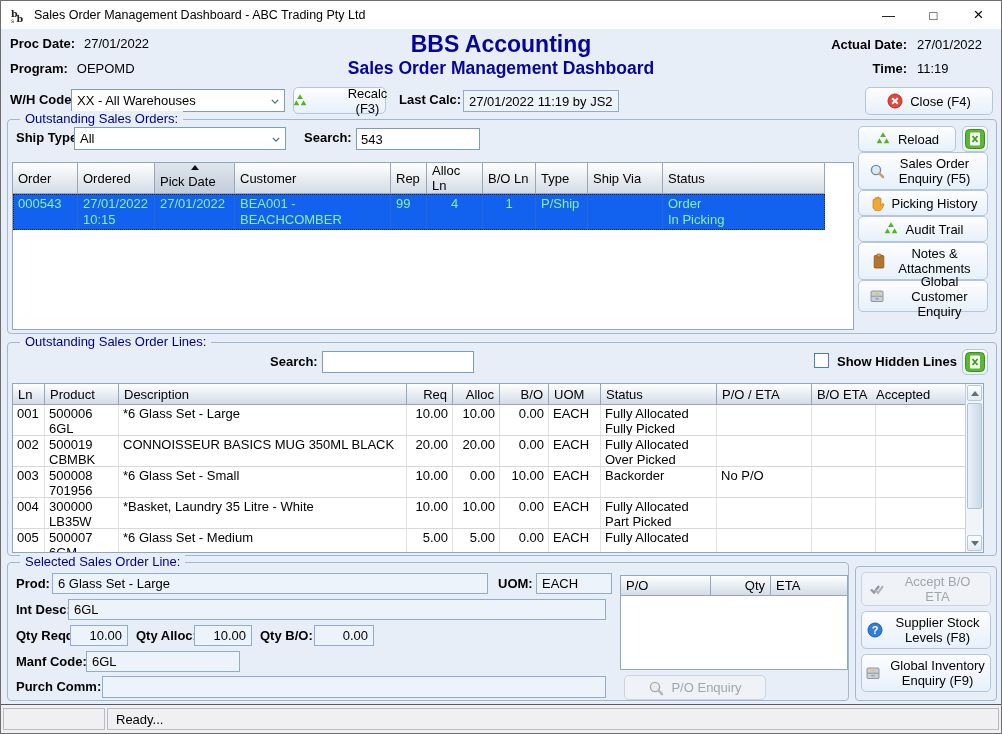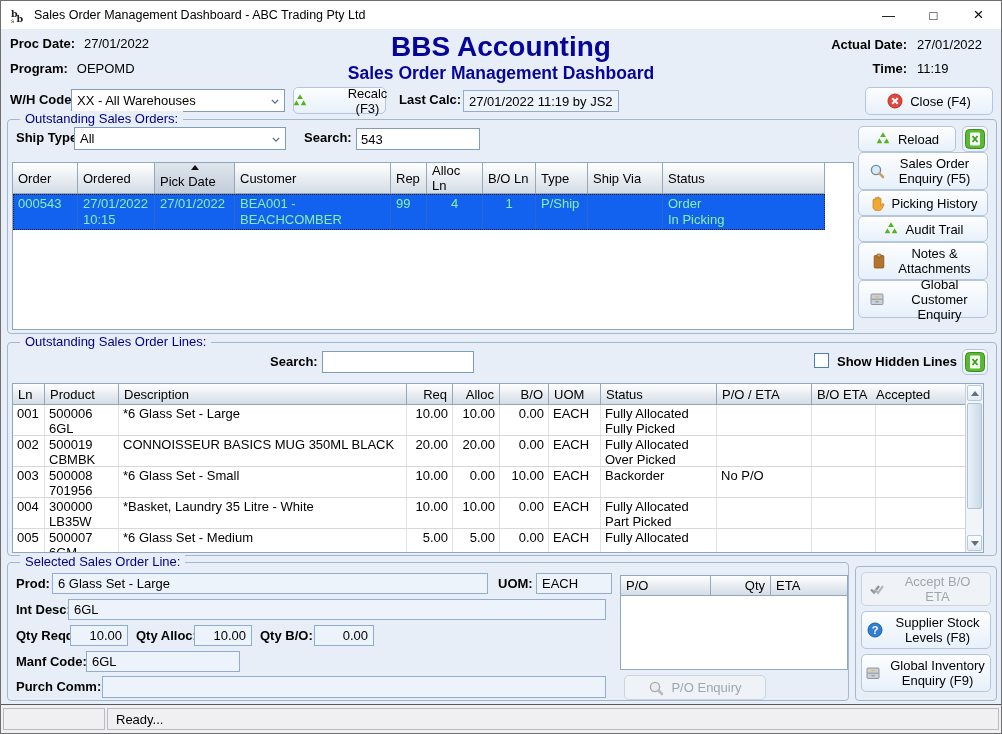--- a/index.html
+++ b/index.html
@@ -20,7 +20,7 @@
   .lblrow { position:absolute; display:flex; gap:9px; align-items:center; }
   .blab { font-weight:bold; }
   #centerTitles { position:absolute; left:0; right:0; top:2px; text-align:center; color:#05059A; }
-  #appTitle { font-size:28px; font-weight:bold; }
+  #appTitle { font-size:23px; font-weight:bold; }
   #appSubtitle { font-size:17.5px; font-weight:bold; }
   #hdrRight { position:absolute; right:10px; top:8px; display:grid; grid-template-columns:auto 74px; column-gap:10px; row-gap:9px; }
   #hdrRight .blab { text-align:right; }

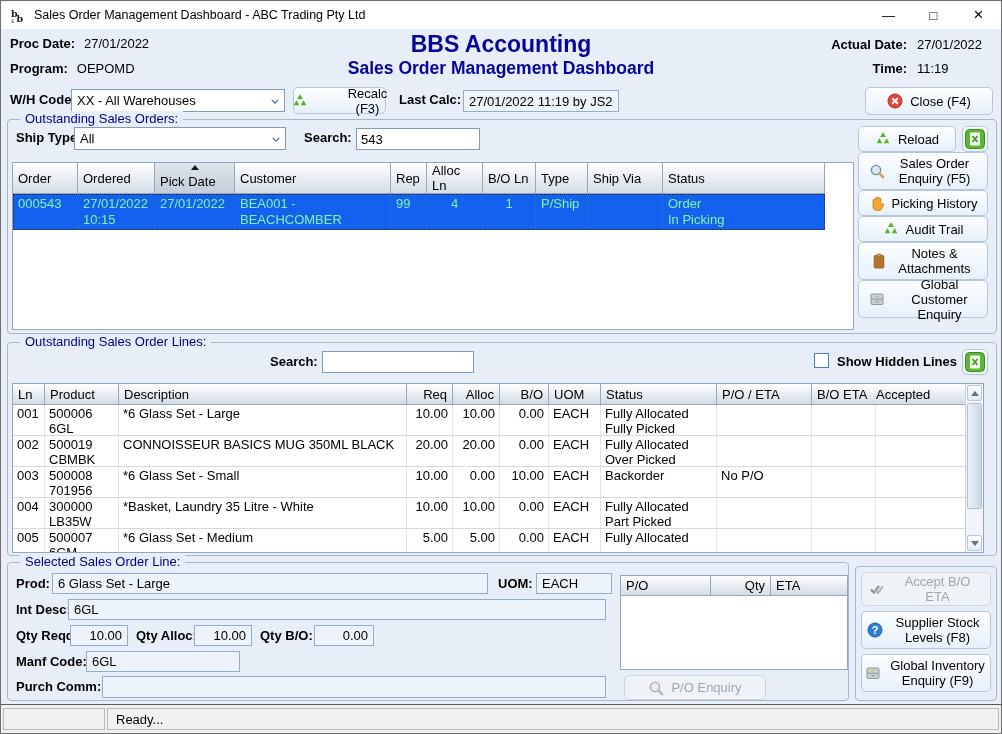--- a/index.html
+++ b/index.html
@@ -317,7 +317,7 @@
           </span>
         <span style="max-width:82px;">Notes &amp; Attachments</span>
       </div>
-      <div class="btn" style="height:38px;padding-left:10px;">
+      <div class="btn" style="height:32px;padding-left:10px;">
         <span class="ic">
             <svg width="16" height="16" viewBox="0 0 16 16">
               <use href="#i-cab"></use>

